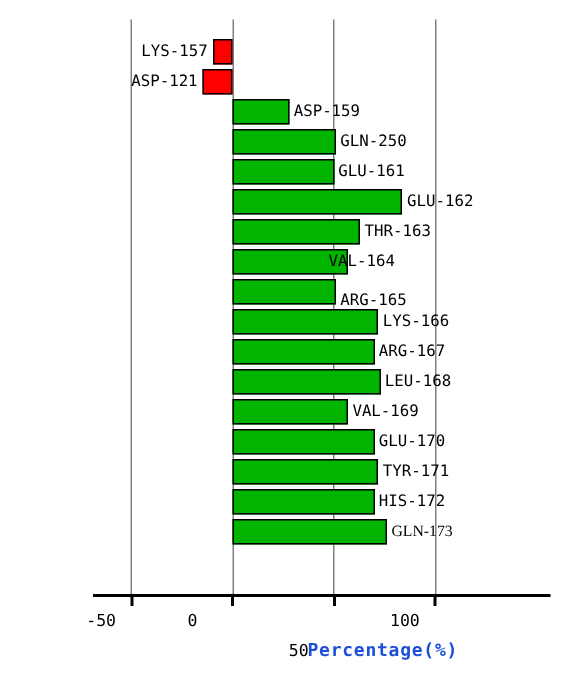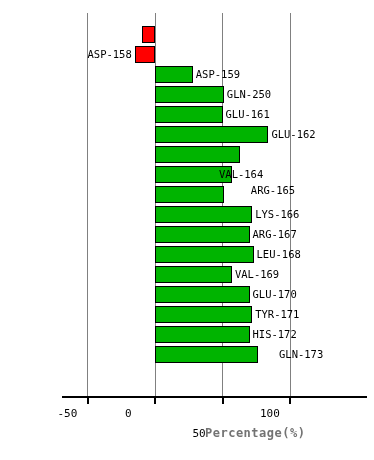--- a/index.html
+++ b/index.html
@@ -107,6 +107,7 @@
       <div class="tick-label" style="left: 260px; top: 407px; width: 60px;">100</div>
       <div class="axis-title" style="left: 205px; top: 426px;">Percentage(%)</div>
       <div class="bar bar-neg" style="left: 141.5px; top: 26px; width: 13.5px; height: 17px; background: rgb(255, 0, 0);"></div>
+      <div class="bar-label bar-label-left" style="top: 26px; left: 68.5px; width: 70px;">LYS-157</div>
       <div class="bar bar-neg" style="left: 134.75px; top: 46px; width: 20.25px; height: 17px; background: rgb(255, 0, 0);"></div>
       <div class="bar-label bar-label-left" style="top: 46px; left: 61.75px; width: 70px;">ASP-158</div>
       <div class="bar bar-pos" style="left: 155px; top: 66px; width: 37.8px; height: 17px; background: rgb(0, 180, 0);"></div>

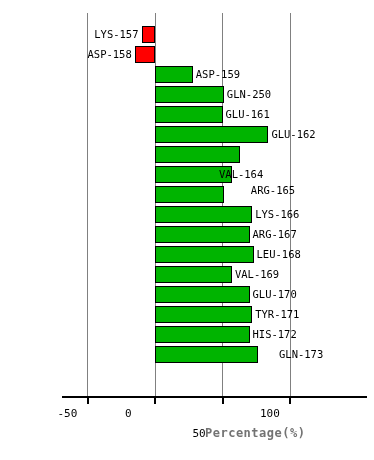--- a/index.html
+++ b/index.html
@@ -109,7 +109,7 @@
       <div class="bar bar-neg" style="left: 141.5px; top: 26px; width: 13.5px; height: 17px; background: rgb(255, 0, 0);"></div>
       <div class="bar-label bar-label-left" style="top: 26px; left: 68.5px; width: 70px;">LYS-157</div>
       <div class="bar bar-neg" style="left: 134.75px; top: 46px; width: 20.25px; height: 17px; background: rgb(255, 0, 0);"></div>
-      <div class="bar-label bar-label-left" style="top: 46px; left: 61.75px; width: 70px;">ASP-158</div>
+      <div class="bar-label bar-label-left" style="top: 46px; left: 61.75px; width: 70px;">ASP-121</div>
       <div class="bar bar-pos" style="left: 155px; top: 66px; width: 37.8px; height: 17px; background: rgb(0, 180, 0);"></div>
       <div class="bar-label bar-label-right" style="top: 66px; left: 195.8px;">ASP-159</div>
       <div class="bar bar-pos" style="left: 155px; top: 86px; width: 68.85px; height: 17px; background: rgb(0, 180, 0);"></div>

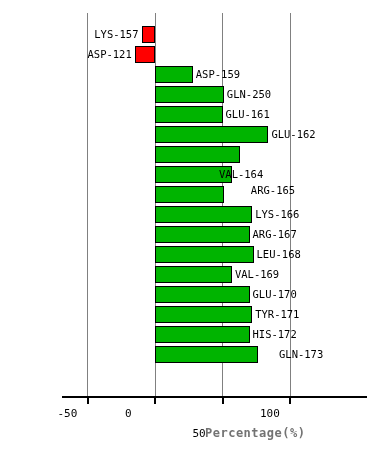--- a/index.html
+++ b/index.html
@@ -119,6 +119,7 @@
       <div class="bar bar-pos" style="left: 155px; top: 126px; width: 113.4px; height: 17px; background: rgb(0, 180, 0);"></div>
       <div class="bar-label bar-label-right" style="top: 126px; left: 271.4px;">GLU-162</div>
       <div class="bar bar-pos" style="left: 155px; top: 146px; width: 85.05px; height: 17px; background: rgb(0, 180, 0);"></div>
+      <div class="bar-label bar-label-right" style="top: 146px; left: 243.05px;">THR-163</div>
       <div class="bar bar-pos" style="left: 155px; top: 166px; width: 76.95px; height: 17px; background: rgb(0, 180, 0);"></div>
       <div class="bar-label bar-label-right" style="top: 166px; left: 219px;">VAL-164</div>
       <div class="bar bar-pos" style="left: 155px; top: 186px; width: 68.85px; height: 17px; background: rgb(0, 180, 0);"></div>

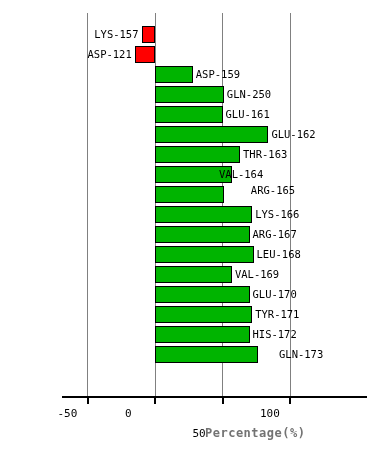--- a/index.html
+++ b/index.html
@@ -123,7 +123,7 @@
       <div class="bar bar-pos" style="left: 155px; top: 166px; width: 76.95px; height: 17px; background: rgb(0, 180, 0);"></div>
       <div class="bar-label bar-label-right" style="top: 166px; left: 219px;">VAL-164</div>
       <div class="bar bar-pos" style="left: 155px; top: 186px; width: 68.85px; height: 17px; background: rgb(0, 180, 0);"></div>
-      <div class="bar-label bar-label-right" style="top: 182px; left: 226.85px; margin-left: 24px;">ARG-165</div>
+      <div class="bar-label bar-label-right" style="top: 192px; left: 226.85px;">ARG-165</div>
       <div class="bar bar-pos" style="left: 155px; top: 206px; width: 97.2px; height: 17px; background: rgb(0, 180, 0);"></div>
       <div class="bar-label bar-label-right" style="top: 206px; left: 255.2px;">LYS-166</div>
       <div class="bar bar-pos" style="left: 155px; top: 226px; width: 94.5px; height: 17px; background: rgb(0, 180, 0);"></div>

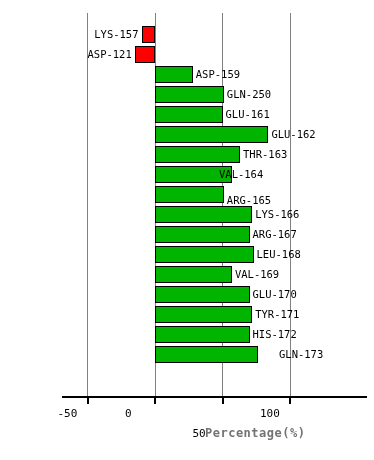--- a/index.html
+++ b/index.html
@@ -139,7 +139,7 @@
       <div class="bar bar-pos" style="left: 155px; top: 326px; width: 94.5px; height: 17px; background: rgb(0, 180, 0);"></div>
       <div class="bar-label bar-label-right" style="top: 326px; left: 252.5px;">HIS-172</div>
       <div class="bar bar-pos" style="left: 155px; top: 346px; width: 102.6px; height: 17px; background: rgb(0, 180, 0);"></div>
-      <div class="bar-label bar-label-right" style="top: 346px; left: 279px;">GLN-173</div>
+      <div class="bar-label bar-label-right" style="top: 346px; left: 261px; font-family: Liberation Serif, serif;">GLN-173</div>
     </div>
 </div>
 

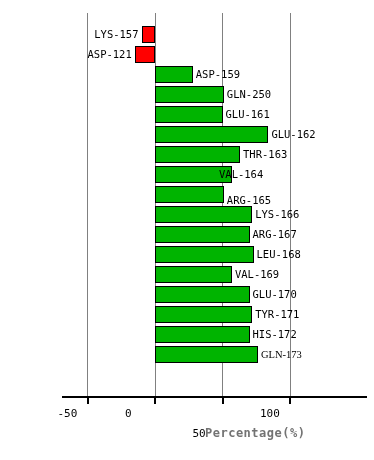--- a/index.html
+++ b/index.html
@@ -55,7 +55,7 @@
     position: absolute;
     font-size: 12px;
     font-weight: bold;
-    color: #737373;
+    color: #1d4ed8;
     white-space: nowrap;
     letter-spacing: 0.5px;
   }

